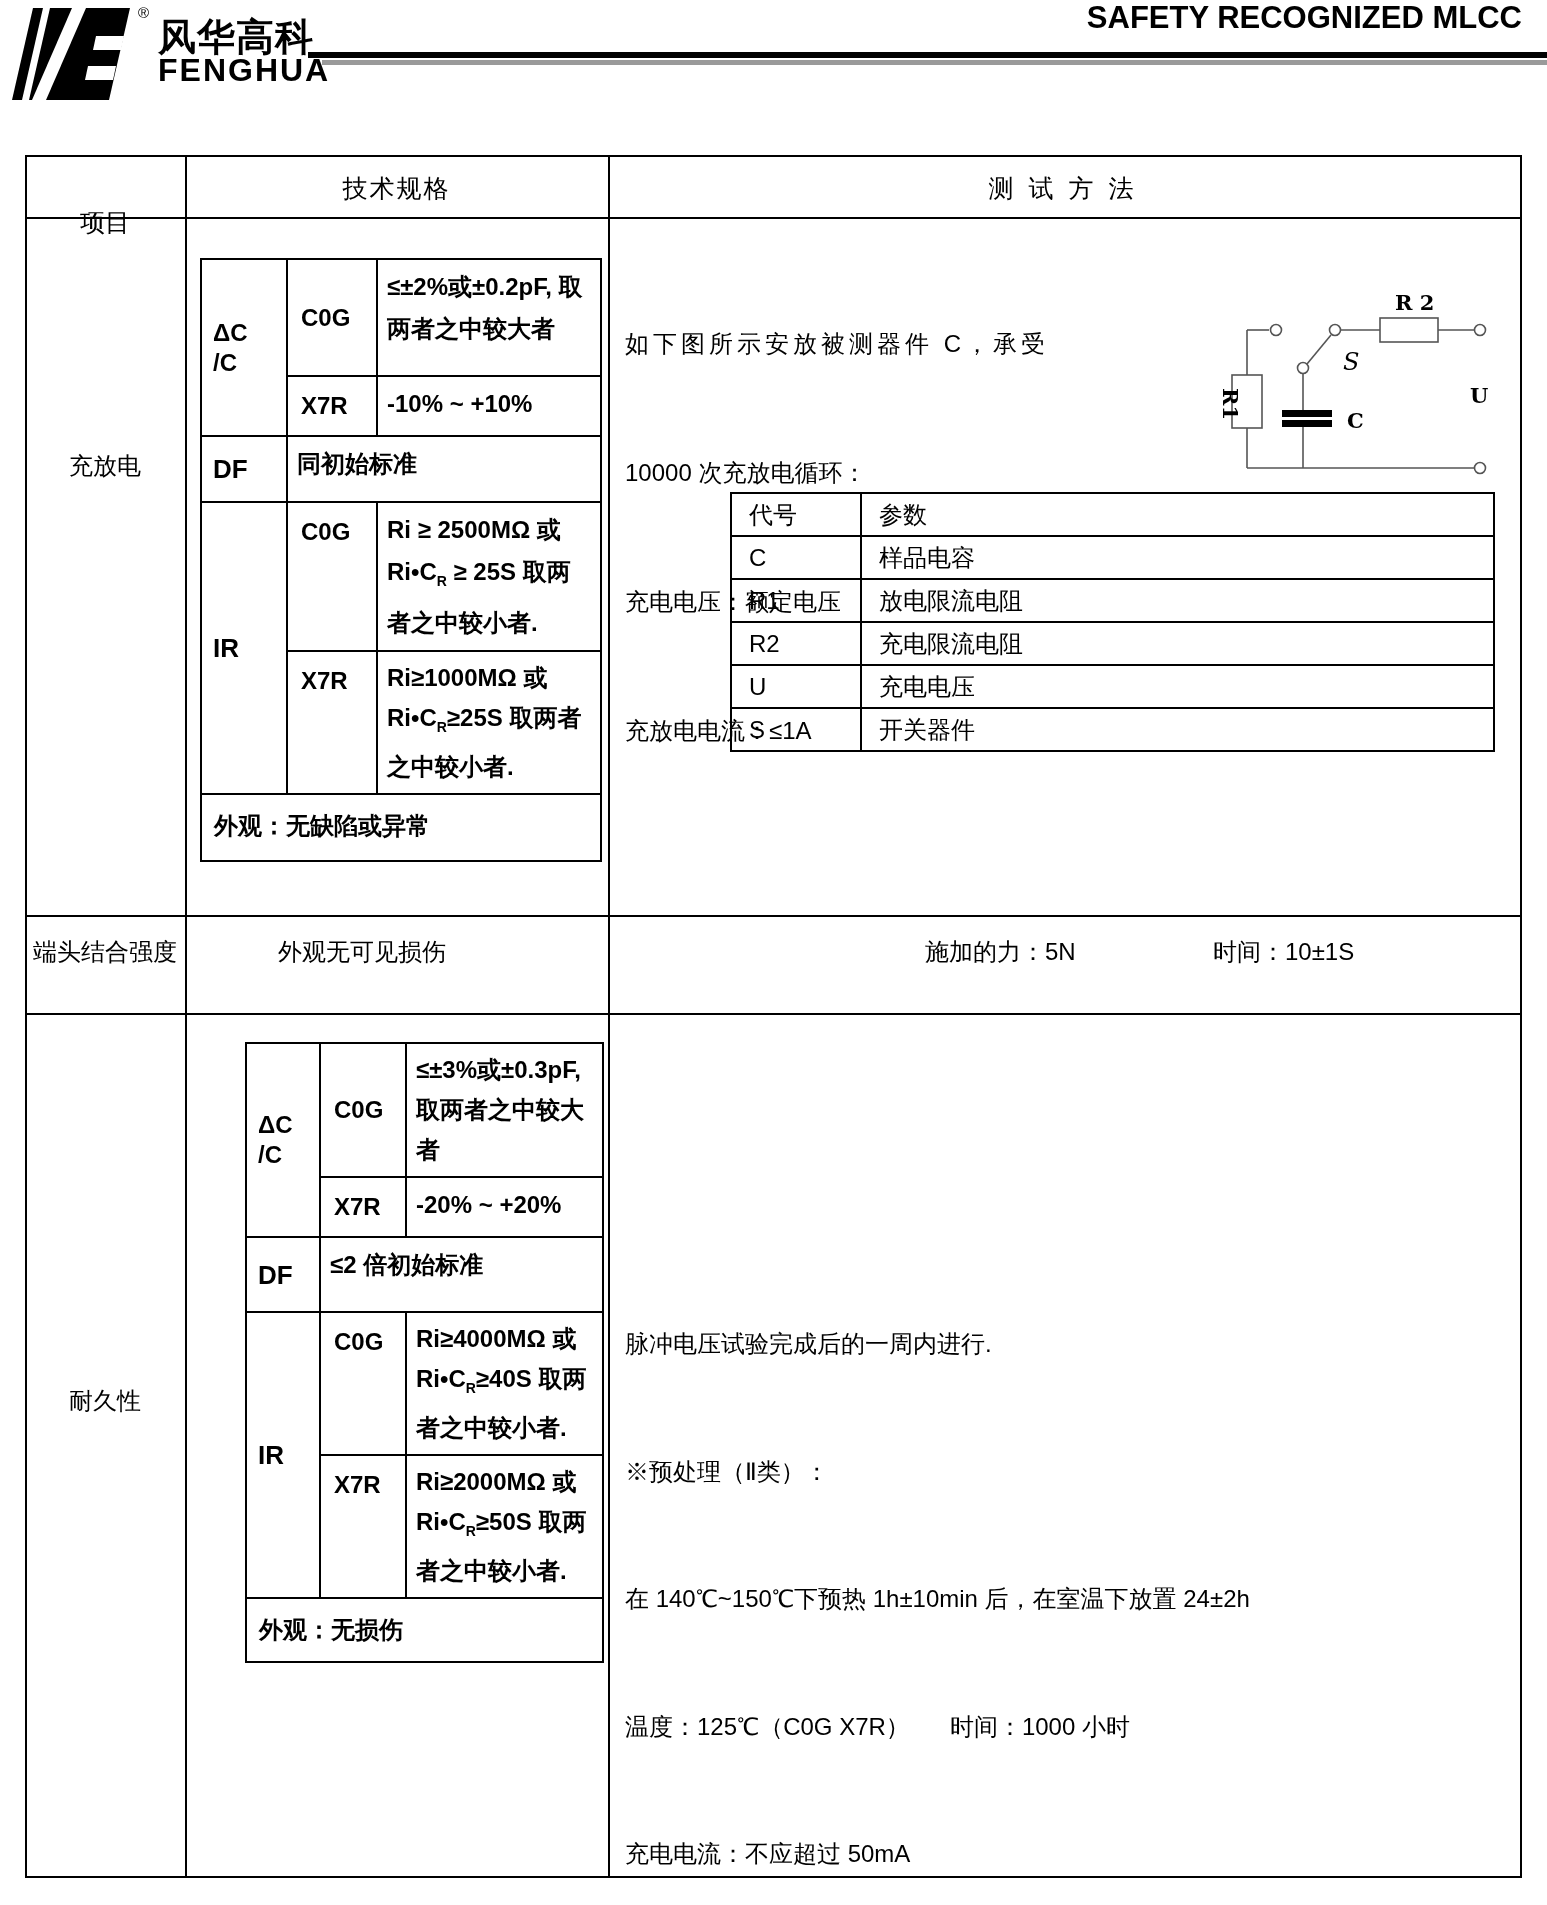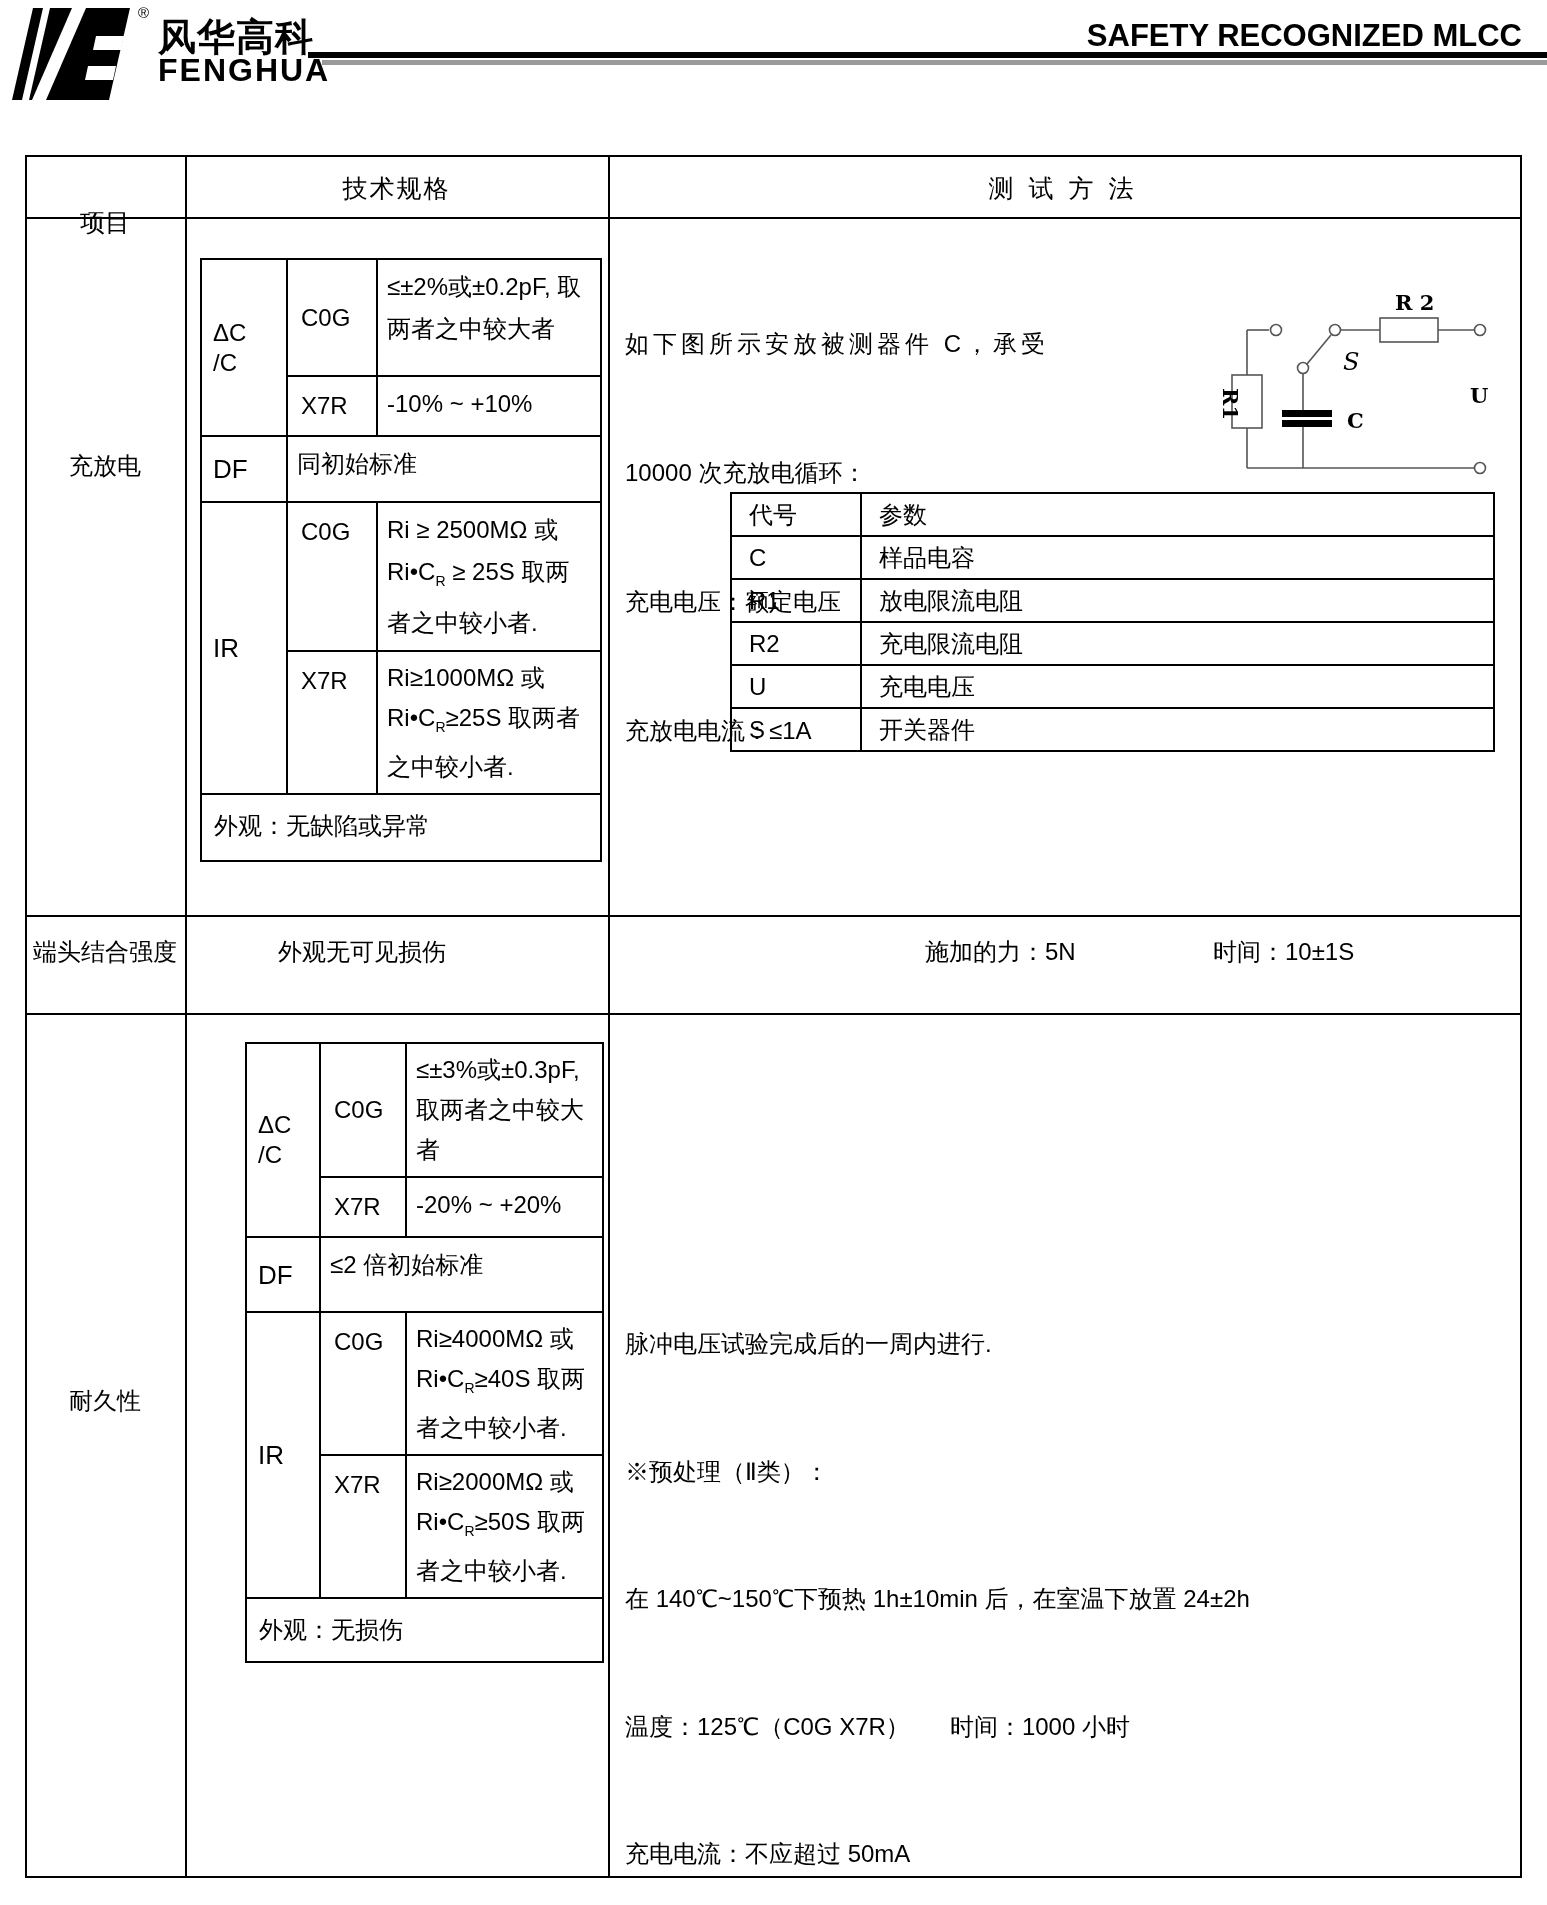--- a/index.html
+++ b/index.html
@@ -61,7 +61,7 @@
   <div class="abs brand-en" style="left:158px;top:52px;">FENGHUA</div>
   <div class="bar" style="left:308px;top:52px;width:1239px;height:6px;"></div>
   <div class="bar gray" style="left:322px;top:60px;width:1225px;height:5px;"></div>
-  <div class="abs doc-title" style="right:25px;top:18px;">SAFETY RECOGNIZED MLCC</div>
+  <div class="abs doc-title" style="right:25px;top:0;">SAFETY RECOGNIZED MLCC</div>
 
   <div class="frame" style="left:25px;top:155px;width:1493px;height:1719px;"></div>
   <div class="vline" style="left:185px;top:155px;height:1721px;"></div>

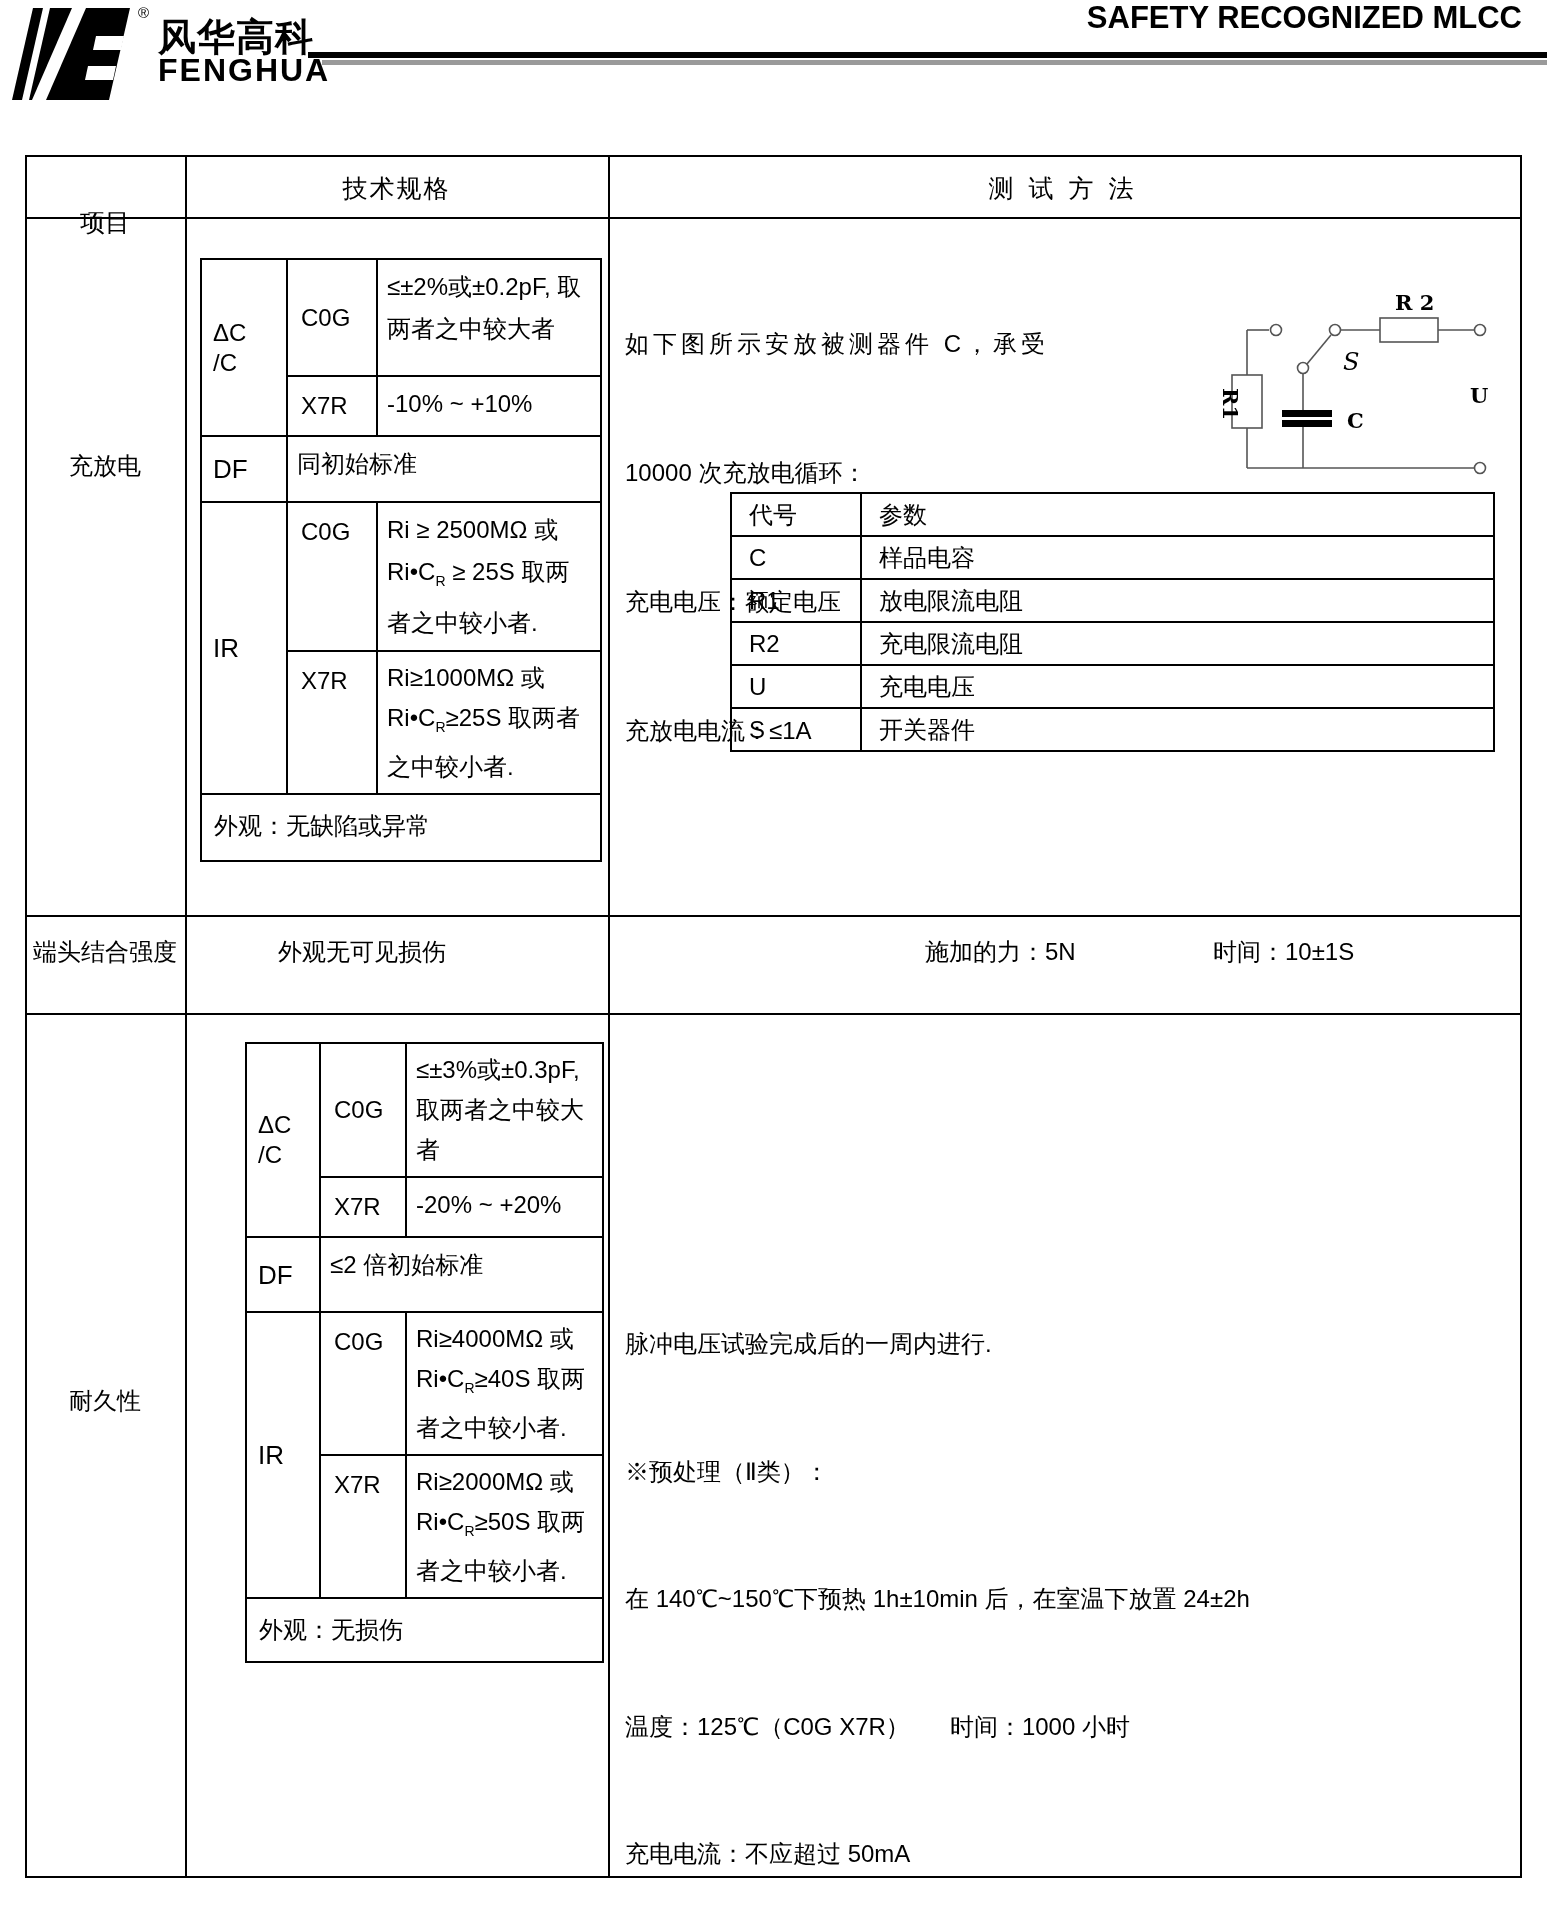--- a/index.html
+++ b/index.html
@@ -25,7 +25,7 @@
 
   
   table.spec { border-collapse:collapse; position:absolute; table-layout:fixed; }
-  table.spec td { border:2px solid #000; font-size:24px; vertical-align:top; padding:6px 9px; line-height:42px; }
+  table.spec td { border:2px solid #000; font-size:24px; vertical-align:top; padding:6px 9px; line-height:42px;font-weight:bold; }
   table.spec td.lab { vertical-align:middle; padding-left:11px; line-height:30px; }
   table.spec td.sub { vertical-align:middle; padding-left:13px; }
   table.spec td.val { line-height:42px; }

